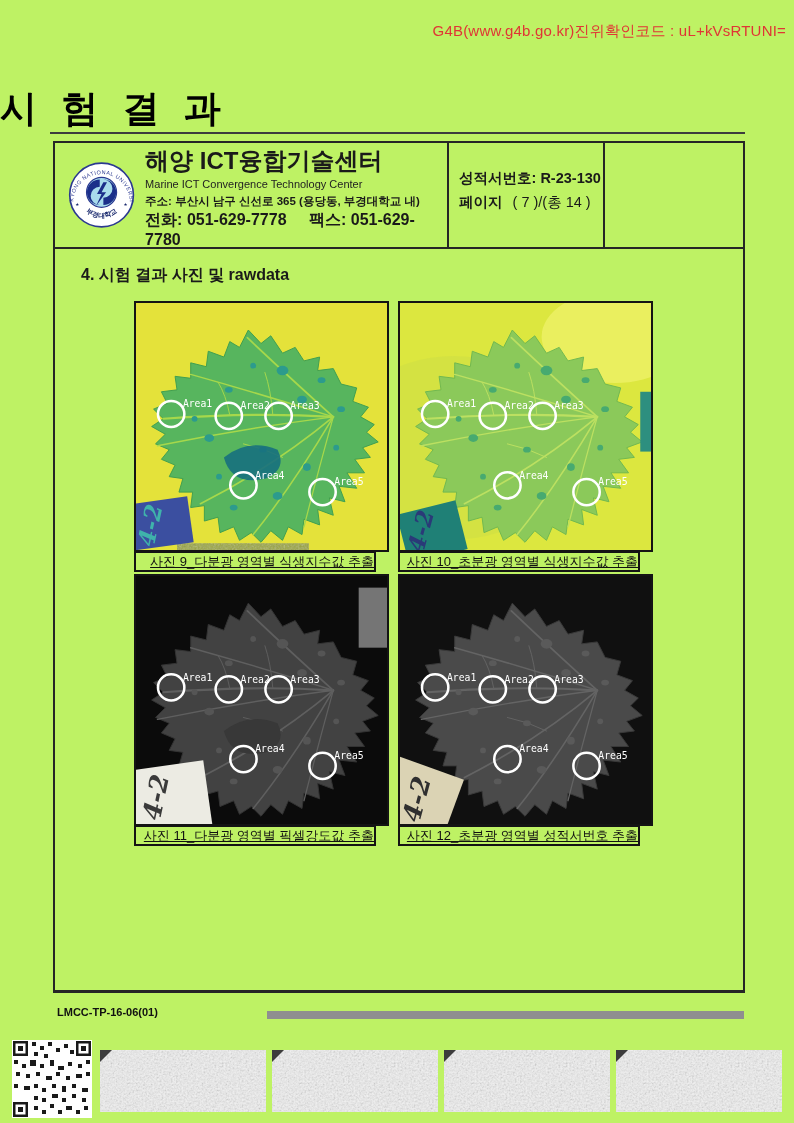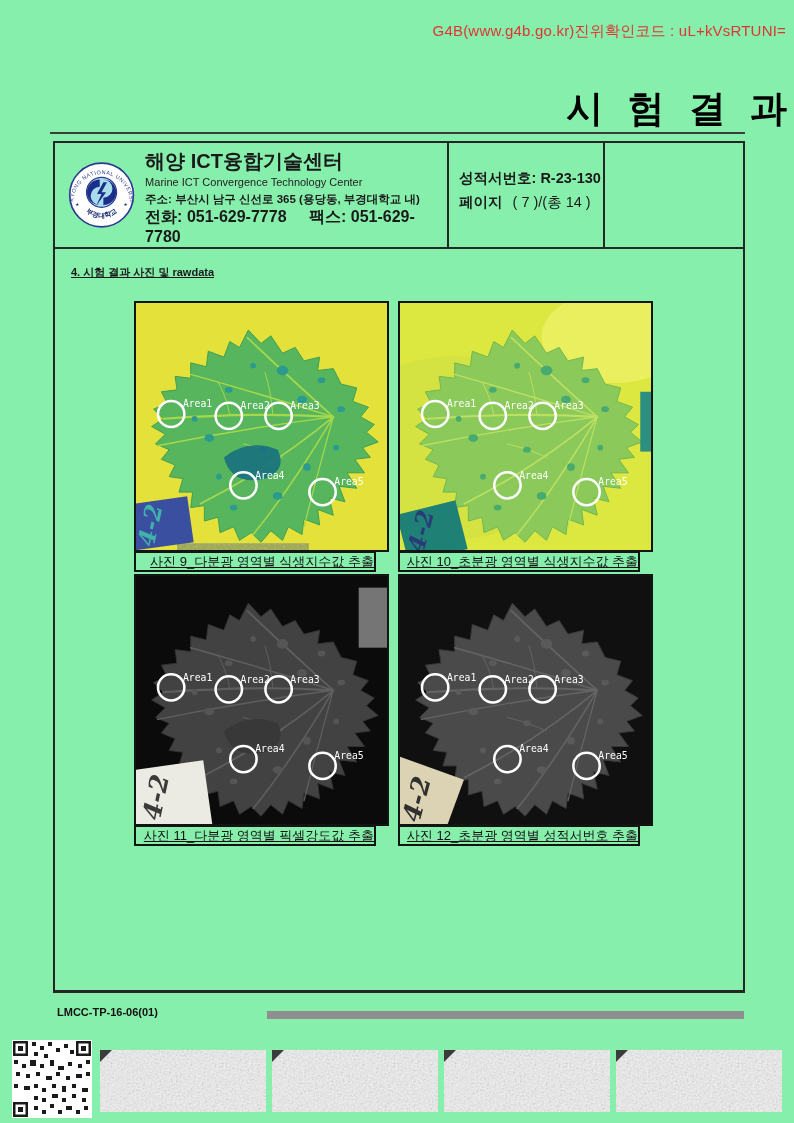--- a/index.html
+++ b/index.html
@@ -3,7 +3,7 @@
 <meta charset="utf-8">
 <style>
   html,body{margin:0;padding:0;background:#fff;}
-  .page{position:relative;width:794px;height:1123px;background:#86efac;overflow:hidden;
+  .page{position:relative;width:794px;height:1123px;background:#bef264;overflow:hidden;
         font-family:"Liberation Sans",sans-serif;color:#1a1a1a;}
   .gcode{position:absolute;top:22px;right:8px;font-size:15px;color:#e03535;letter-spacing:0.2px;}
   .title{position:absolute;top:84px;left:0;width:100%;margin:0;text-align:right;

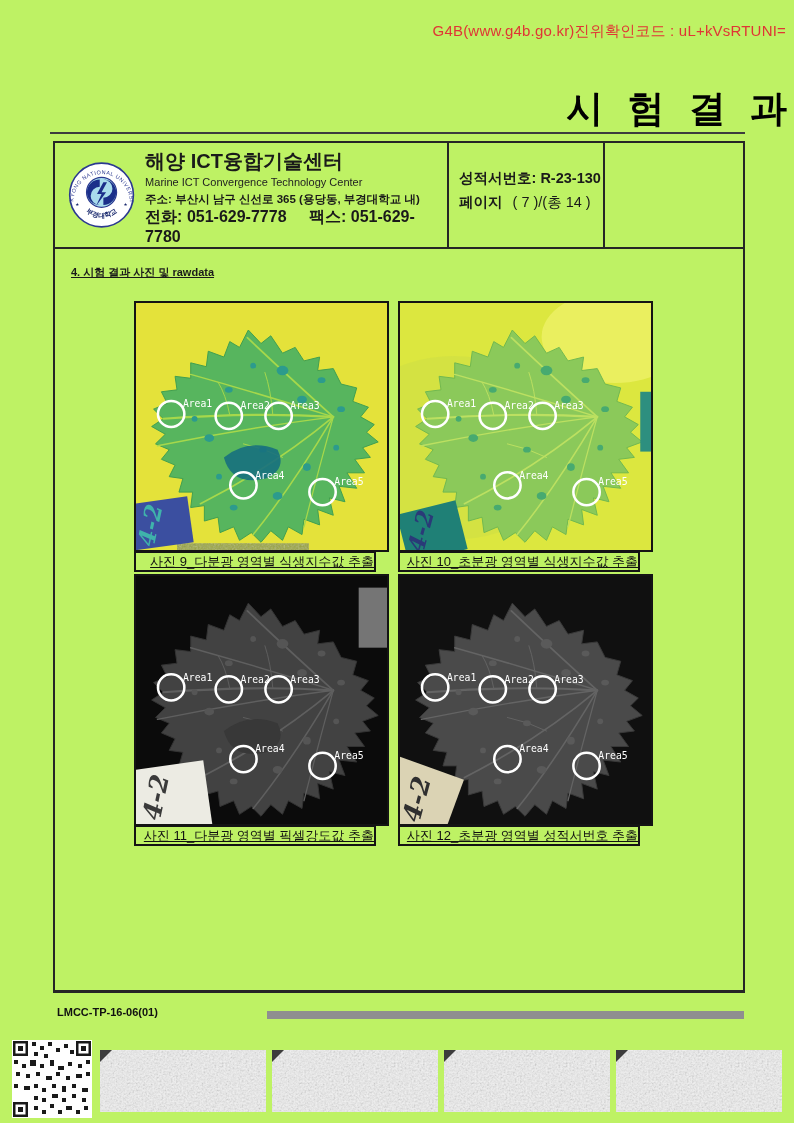--- a/index.html
+++ b/index.html
@@ -6,7 +6,7 @@
   .page{position:relative;width:794px;height:1123px;background:#bef264;overflow:hidden;
         font-family:"Liberation Sans",sans-serif;color:#1a1a1a;}
   .gcode{position:absolute;top:22px;right:8px;font-size:15px;color:#e03535;letter-spacing:0.2px;}
-  .title{position:absolute;top:84px;left:0;width:100%;margin:0;text-align:right;
+  .title{position:absolute;top:84px;left:0;width:100%;margin:0;text-align:left;
          font-size:37px;font-weight:700;letter-spacing:7px;color:#000;}
   .title-rule{position:absolute;top:132px;left:50px;width:695px;height:2px;background:#3d3d3d;}
   .main-box{position:absolute;top:141px;left:53px;width:688px;height:847px;

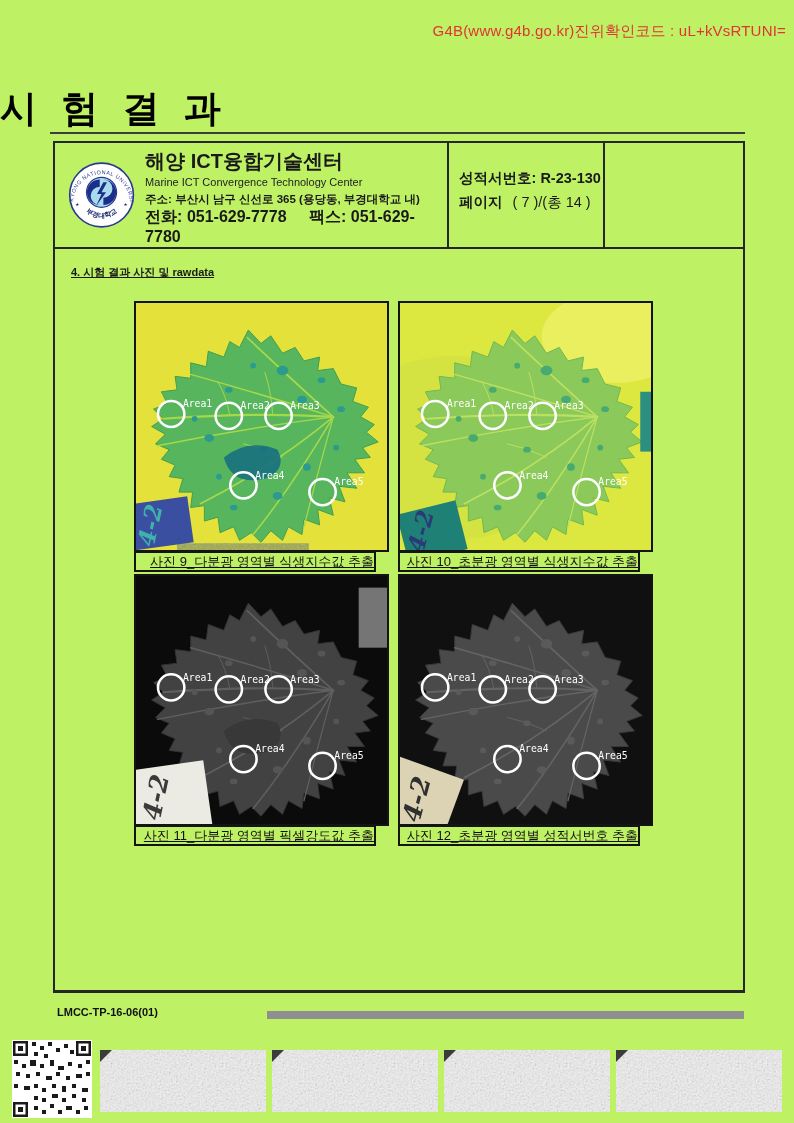--- a/index.html
+++ b/index.html
@@ -15,7 +15,7 @@
   .cell-org{width:392px;display:flex;align-items:center;padding-left:12px;box-sizing:border-box;}
   .org-text{margin-left:9px;line-height:1.25;}
   .org1{font-size:15px;font-weight:700;}
-  .org2{font-size:20px;font-weight:700;margin-top:6px;}
+  .org2{font-size:24px;font-weight:700;margin-top:6px;}
   .orgen{font-size:11px;color:#222;margin-top:2px;}
   .orgaddr{font-size:11.5px;font-weight:700;margin-top:2px;}
   .orgtel{font-size:16px;font-weight:700;margin-top:1px;}

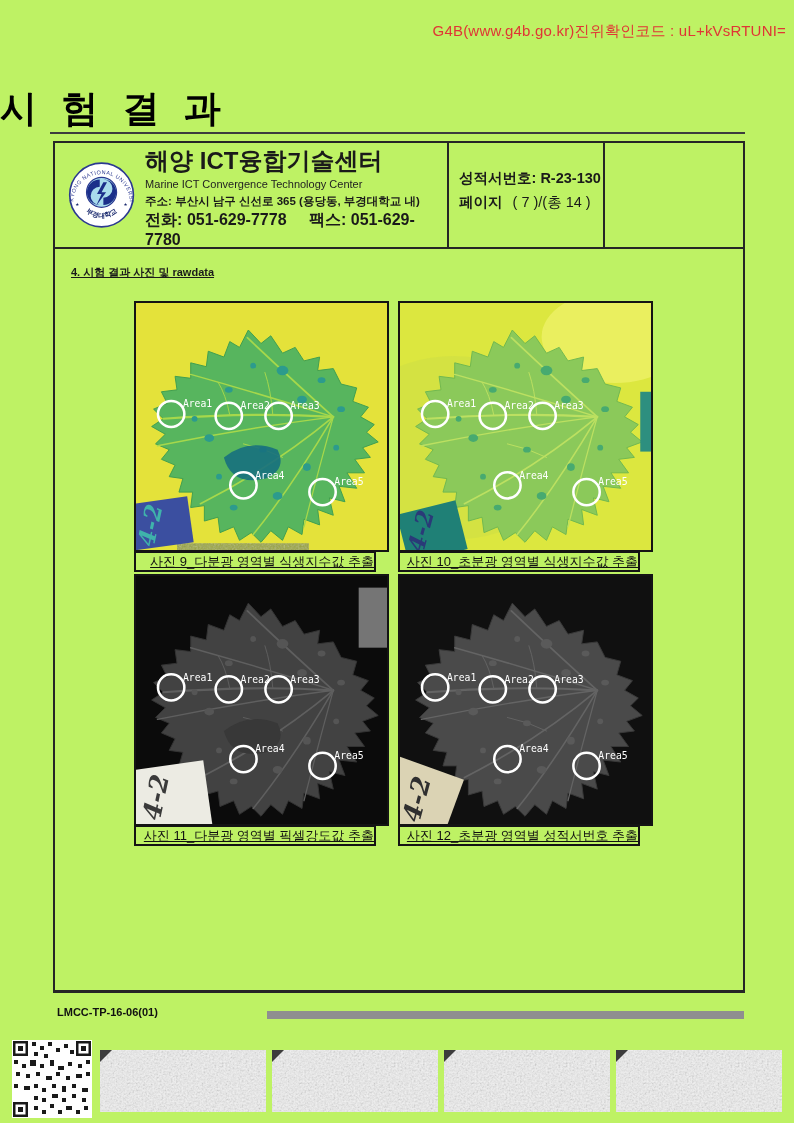--- a/index.html
+++ b/index.html
@@ -26,7 +26,7 @@
   .meta-line2{font-size:14.5px;margin-top:5px;white-space:nowrap;}
   .meta-line2 b{margin-right:6px;}
   .cell-empty{flex:1;}
-  .section-heading{position:absolute;top:122px;left:16px;font-size:11px;font-weight:700;text-decoration:underline;}
+  .section-heading{position:absolute;top:122px;left:26px;font-size:16px;font-weight:700;}
   .figure-grid{position:absolute;left:79px;top:158px;display:grid;
                grid-template-columns:259px 259px;column-gap:5px;row-gap:2px;}
   .img-box{width:255px;height:251px;border:2px solid #141414;box-sizing:border-box;line-height:0;}

